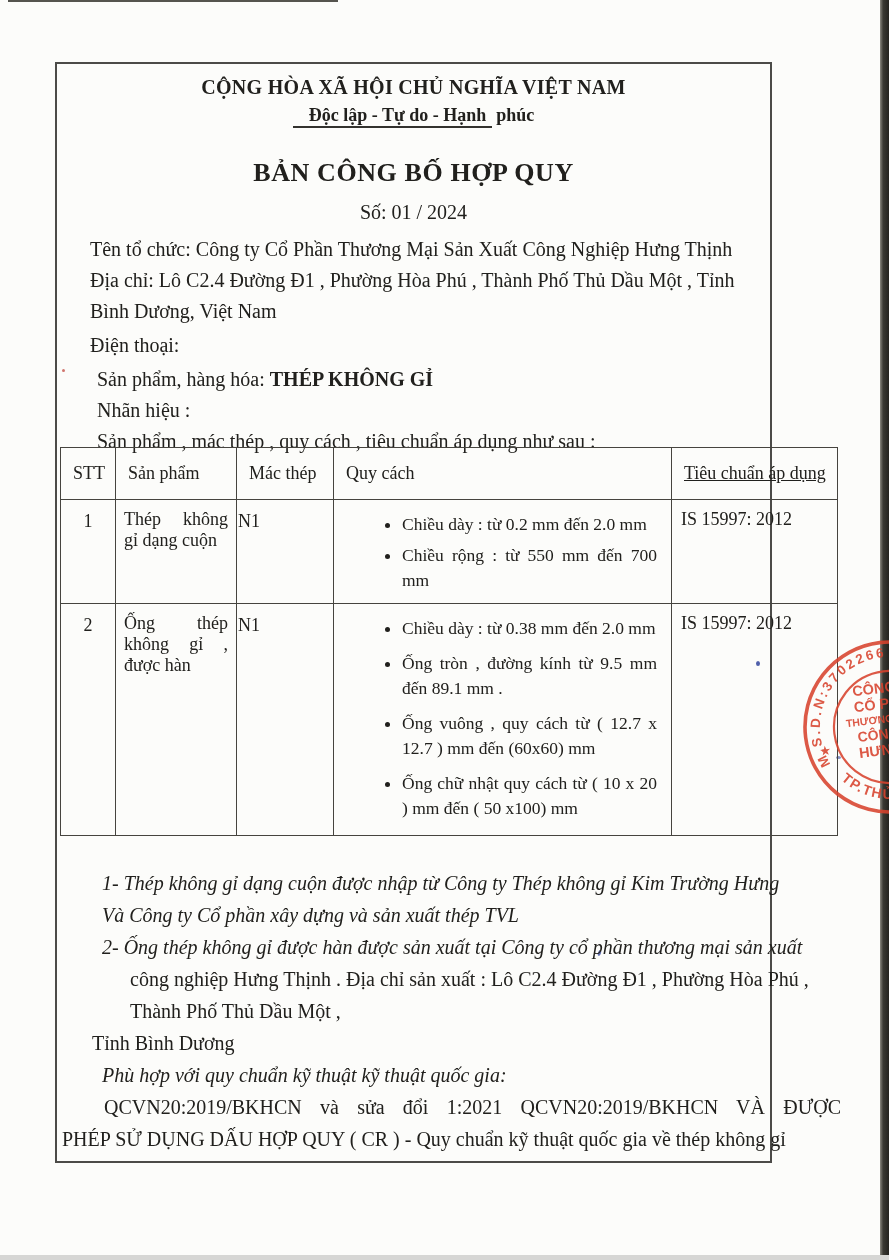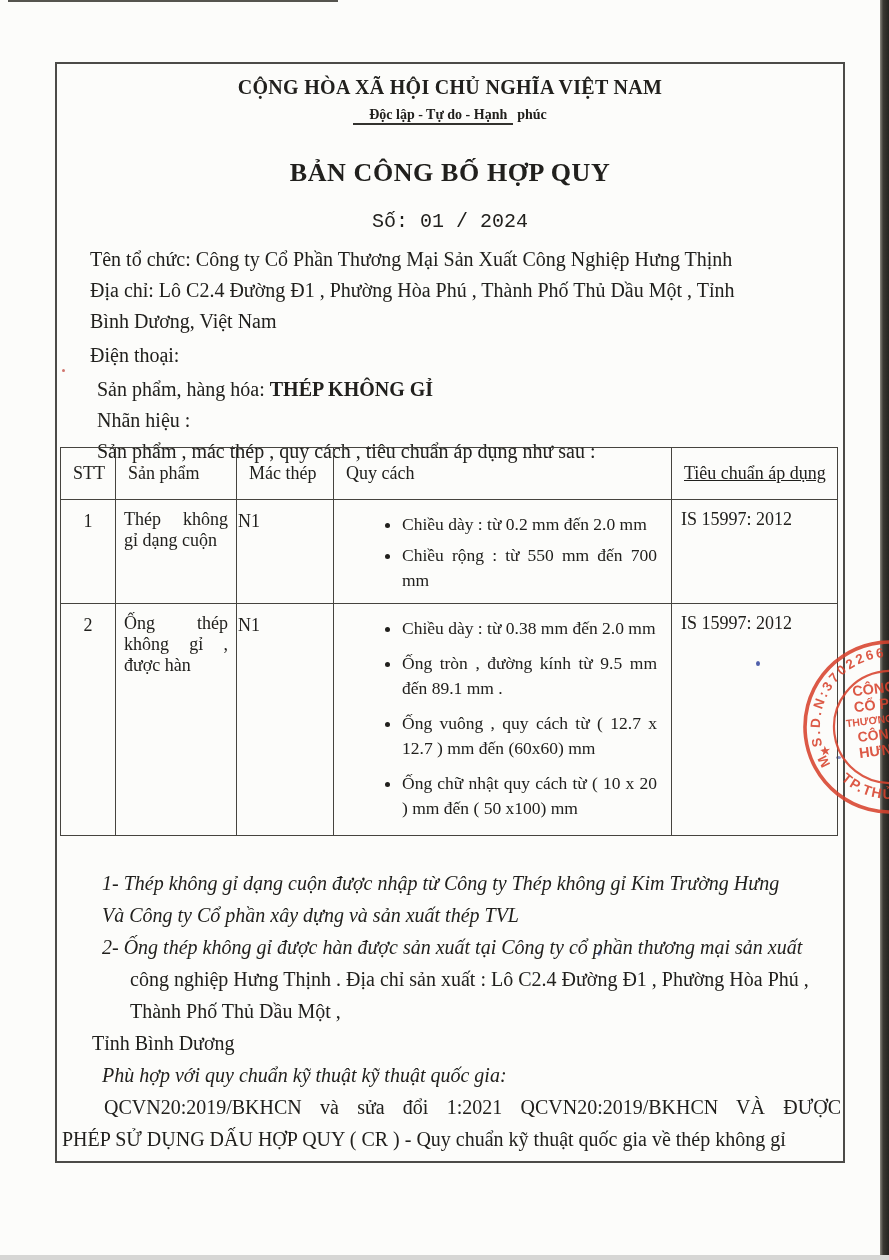--- a/index.html
+++ b/index.html
@@ -21,7 +21,7 @@
   .speck.s4 { left:836px; top:756px; width:5px; height:3px; background:rgba(35,55,150,.55); }
 
   .border-box {
-    position:absolute; left:55px; top:62px; width:790px; height:1101px;
+    position:absolute; left:55px; top:62px; width:717px; height:1101px;
     border:2px solid #4c4b48; box-sizing:border-box;
   }
 

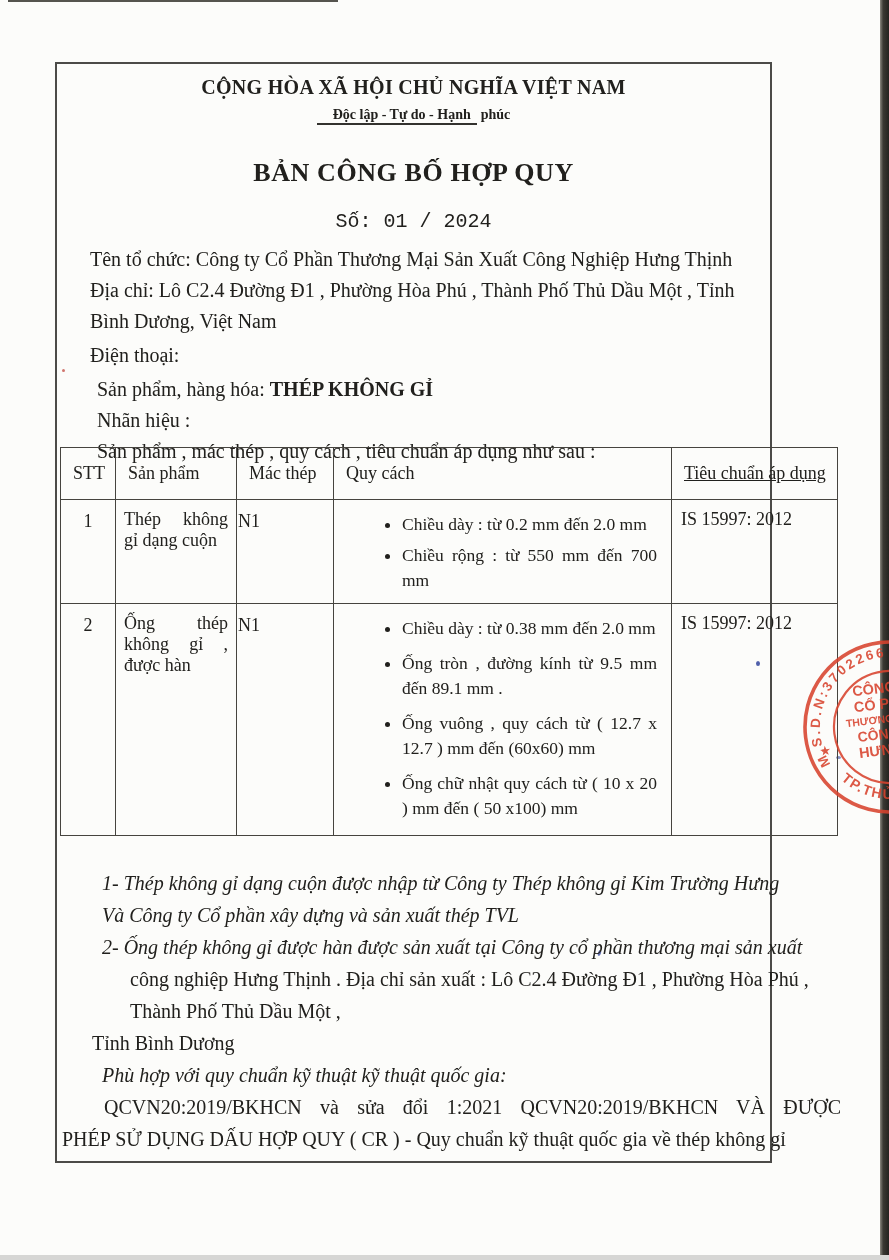--- a/index.html
+++ b/index.html
@@ -27,7 +27,7 @@
 
   .nat-header { text-align:center; padding-top:10px; }
   .nat-title  { font-size:20px; font-weight:bold; line-height:26px; letter-spacing:.3px; }
-  .nat-motto  { font-size:14px; font-weight:bold; line-height:26px; margin-top:2px; }
+  .nat-motto  { font-size:18px; font-weight:bold; line-height:26px; margin-top:2px; }
   .motto-u    { border-bottom:2px solid #33322e; padding:0 6px 1px 16px; }
   .motto-r    { padding-left:4px; }
 

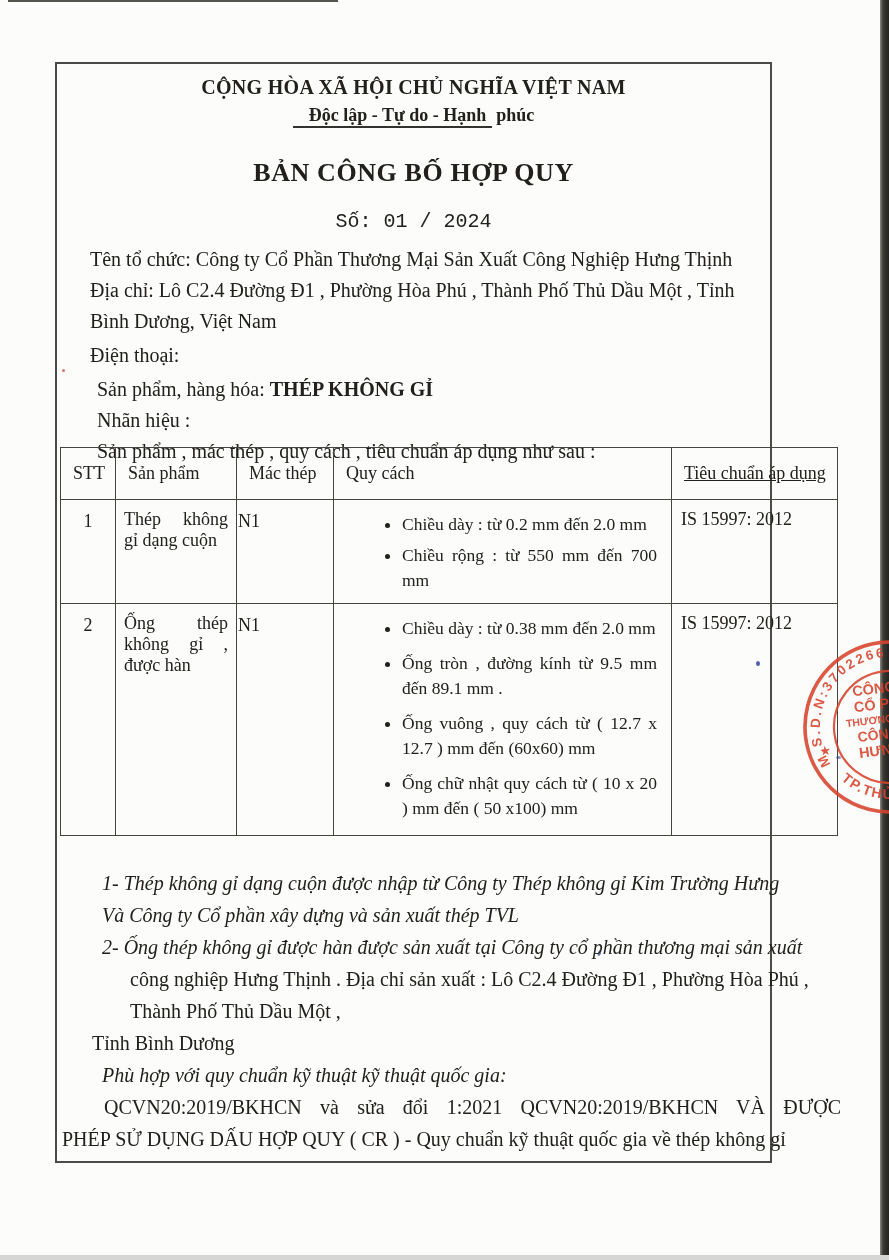--- a/index.html
+++ b/index.html
@@ -32,7 +32,7 @@
   .motto-r    { padding-left:4px; }
 
   .doc-title  { text-align:center; font-size:26px; font-weight:bold; letter-spacing:.6px; margin-top:28px; line-height:34px; }
-  .doc-number { text-align:center; font-size:20px; margin-top:18px; line-height:28px;font-family:Liberation Mono, monospace; }
+  .doc-number { text-align:center; font-size:20px; margin-top:8px; line-height:28px; }
 
   .info { margin-top:8px; font-size:20px; }
   .info .line { line-height:31px; margin-left:33px; white-space:nowrap; }

